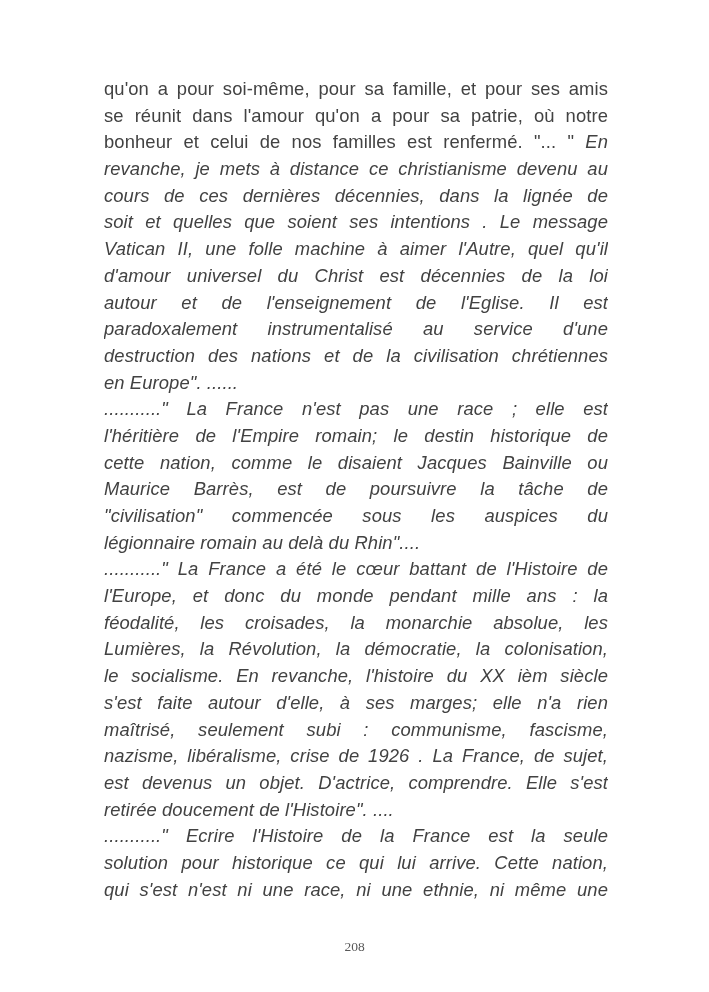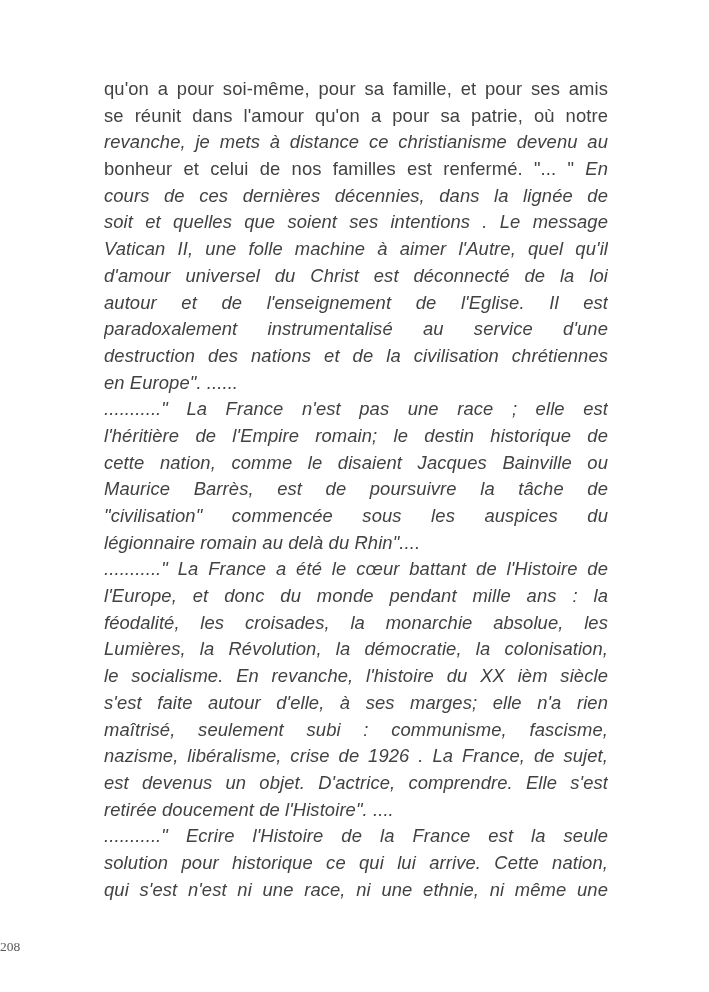--- a/index.html
+++ b/index.html
@@ -63,8 +63,8 @@
 
   <div class="ln j"><span>qu'on a pour soi-même, pour sa famille, et pour ses amis</span></div>
       <div class="ln j"><span>se réunit dans l'amour qu'on a pour sa patrie, où notre</span></div>
+      <div class="ln j"><span>bonheur et celui de nos familles est renfermé. "... " </span><span class="seg-em">En</span></div>
       <div class="ln j it"><span>revanche, je mets à distance ce christianisme devenu au</span></div>
-      <div class="ln j"><span>bonheur et celui de nos familles est renfermé. "... " </span><span class="seg-em">En</span></div>
       <div class="ln j it"><span>cours de ces dernières décennies, dans la lignée de</span></div>
       <div class="ln j it"><span>soit et quelles que soient ses intentions . Le message</span></div>
       <div class="ln j it"><span>Vatican II, une folle machine à aimer l'Autre, quel qu'il</span></div>

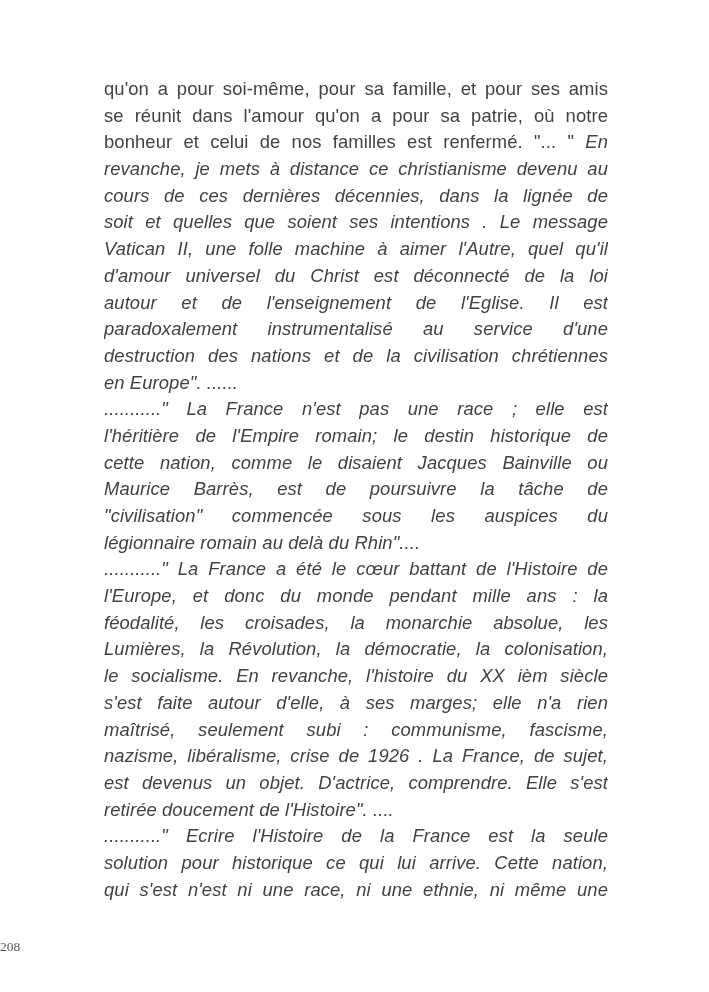--- a/index.html
+++ b/index.html
@@ -68,7 +68,7 @@
       <div class="ln j it"><span>cours de ces dernières décennies, dans la lignée de</span></div>
       <div class="ln j it"><span>soit et quelles que soient ses intentions . Le message</span></div>
       <div class="ln j it"><span>Vatican II, une folle machine à aimer l'Autre, quel qu'il</span></div>
-      <div class="ln j it"><span>d'amour universel du Christ est déconnecté de la loi</span></div>
+      <div class="ln j it"><span>d'amour universel du Christ est décennies de la loi</span></div>
       <div class="ln j it"><span>autour et de l'enseignement de l'Eglise. Il est</span></div>
       <div class="ln j it"><span>paradoxalement instrumentalisé au service d'une</span></div>
       <div class="ln j it"><span>destruction des nations et de la civilisation chrétiennes</span></div>

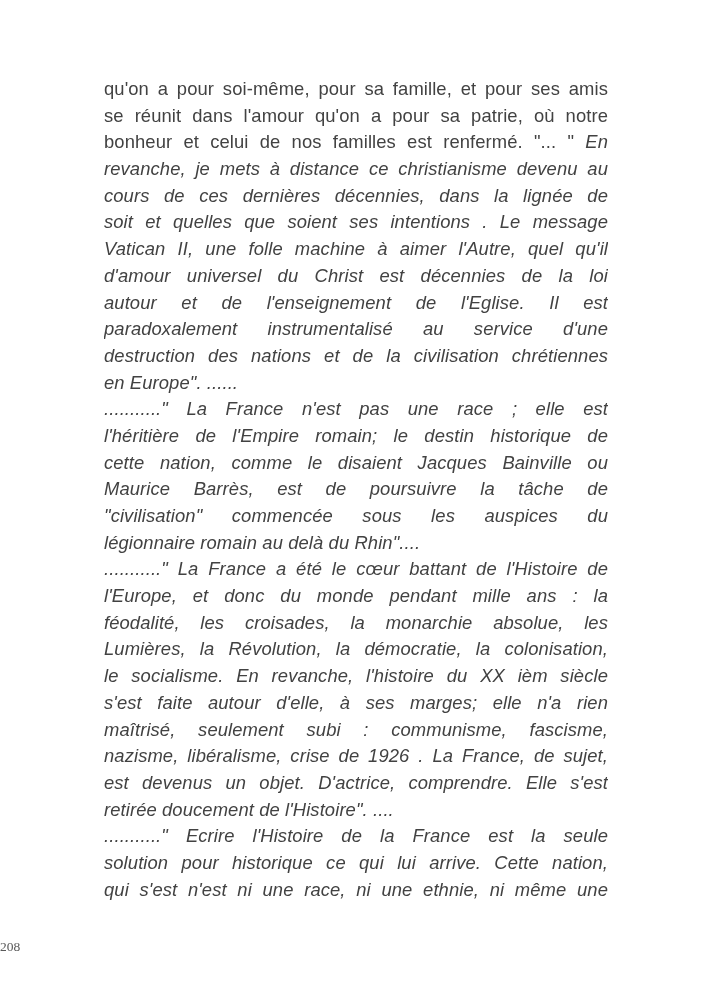--- a/index.html
+++ b/index.html
@@ -48,7 +48,7 @@
     left: 0;
     top: 939px;
     width: 100%;
-    text-align: left;
+    text-align: center;
     font-family: "Liberation Serif", serif;
     font-size: 13.5px;
     color: #595959;

